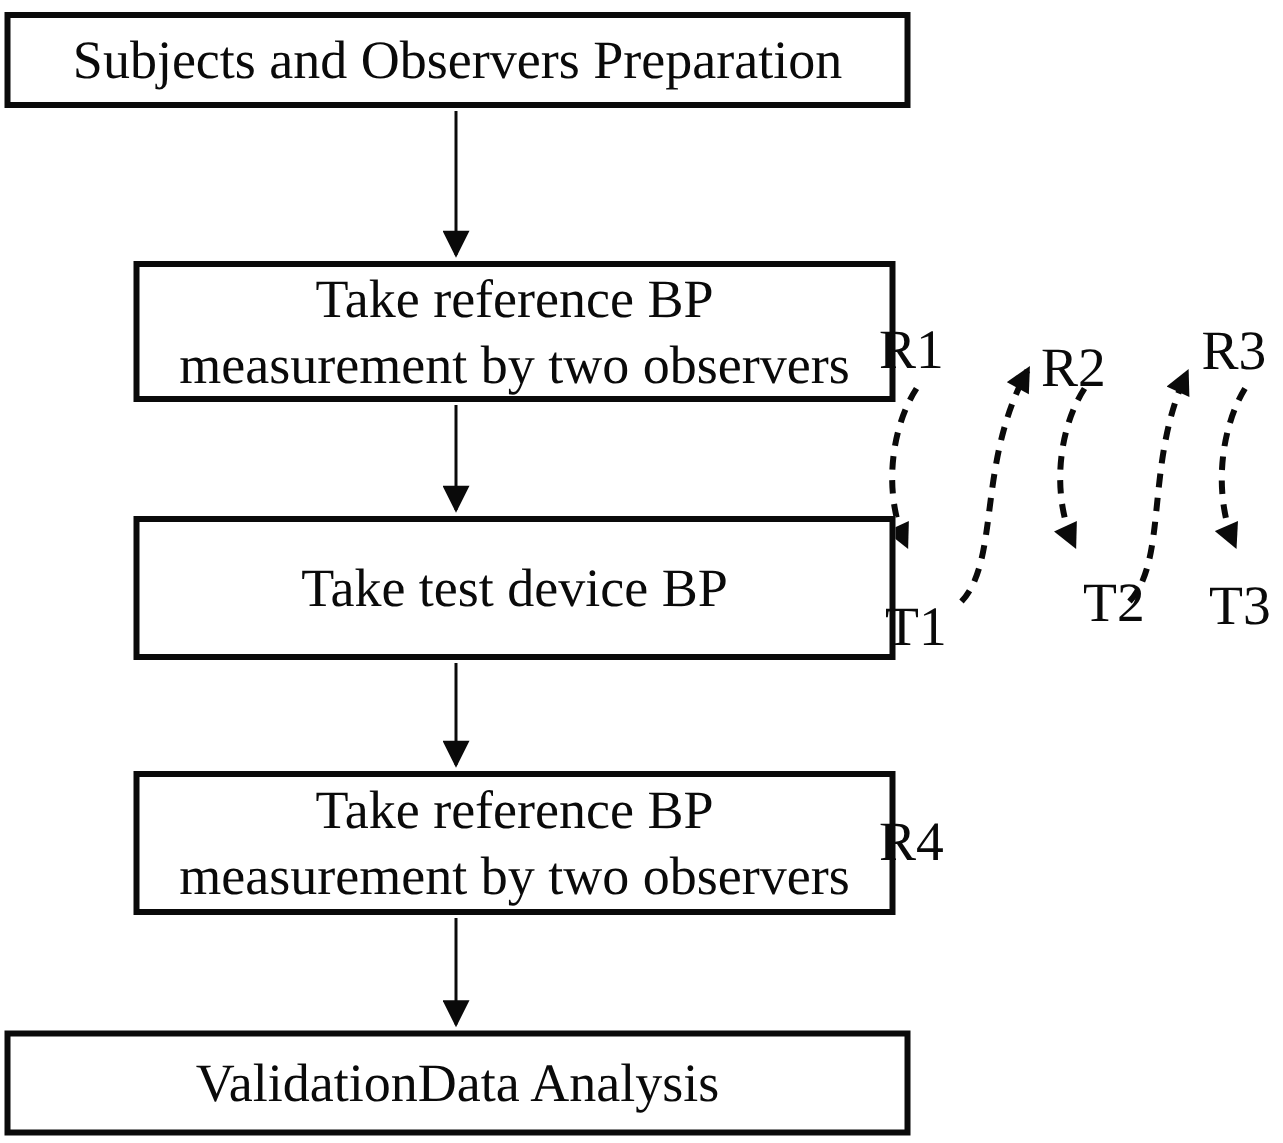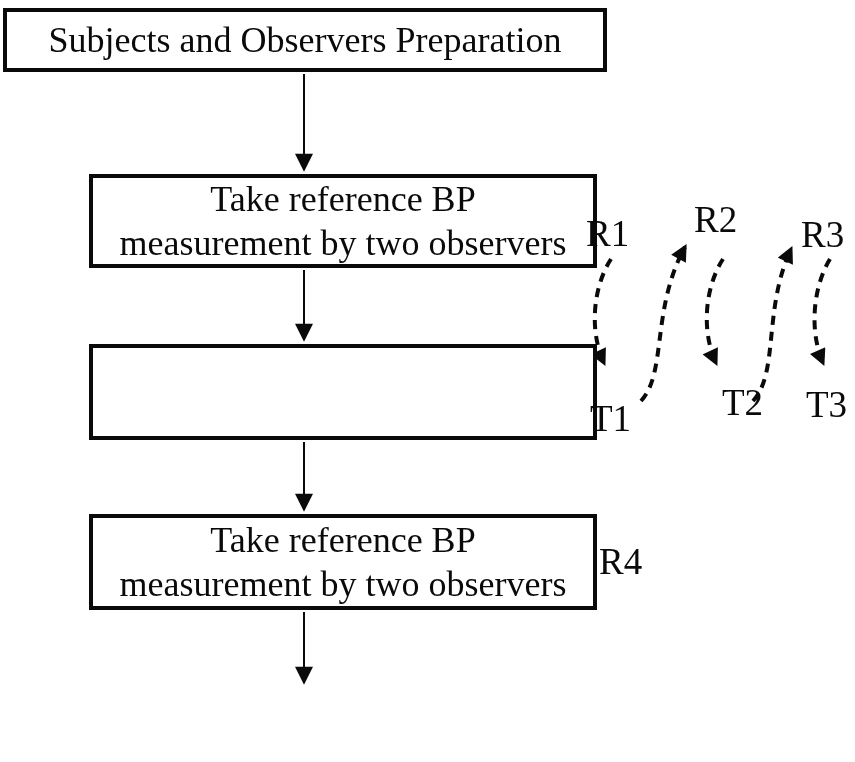--- a/index.html
+++ b/index.html
@@ -74,7 +74,7 @@
     white-space: nowrap;
   }
   .lbl-r1 { left: 586px; top: 215px; }
-  .lbl-r2 { left: 694px; top: 201px; }
+  .lbl-r2 { left: 694px; top: 227px; }
   .lbl-r3 { left: 801px; top: 216px; }
   .lbl-t1 { left: 590px; top: 400px; }
   .lbl-t2 { left: 698px; top: 384px; margin-left: 24px; }

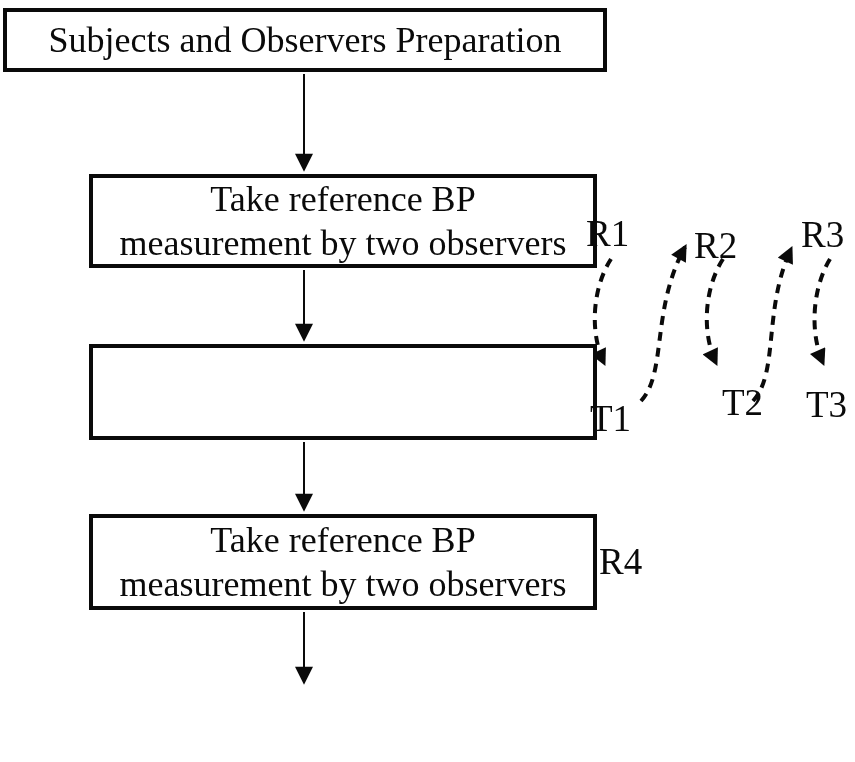--- a/index.html
+++ b/index.html
@@ -118,6 +118,7 @@
   </div>
 
   <div class="box box-mid box3">
+    <span class="box-text">Take test device BP</span>
   </div>
 
   <div class="box box-mid box4">

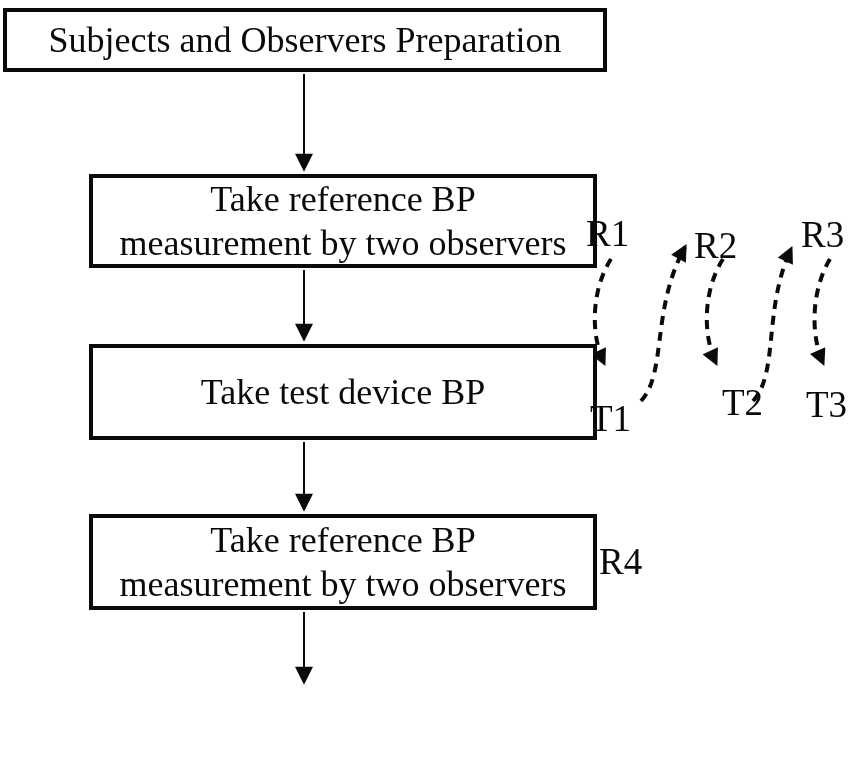--- a/index.html
+++ b/index.html
@@ -79,7 +79,7 @@
   .lbl-t1 { left: 590px; top: 400px; }
   .lbl-t2 { left: 698px; top: 384px; margin-left: 24px; }
   .lbl-t3 { left: 806px; top: 386px; }
-  .lbl-r4 { left: 599px; top: 543px; }
+  .lbl-r4 { left: 586px; top: 543px; }
 </style>
 </head>
 <body>

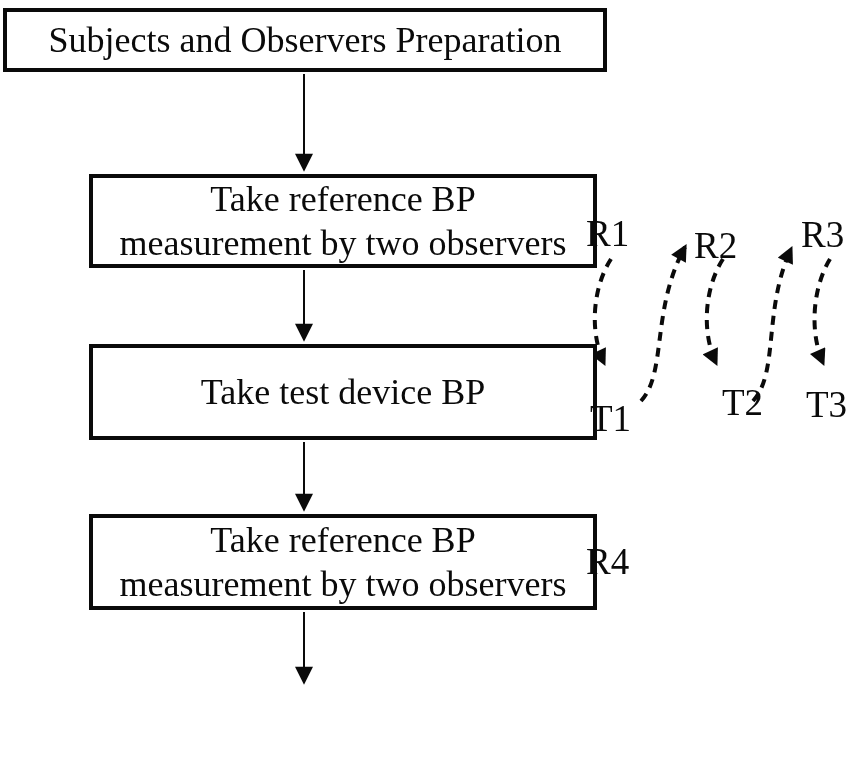--- a/index.html
+++ b/index.html
@@ -126,6 +126,9 @@
     <span class="box-text">measurement by two observers</span>
   </div>
 
+  <div class="box box-wide box5">
+    <span class="box-text">ValidationData Analysis</span>
+  </div>
 
   <span class="seq-label lbl-r1">R1</span>
   <span class="seq-label lbl-r2">R2</span>

